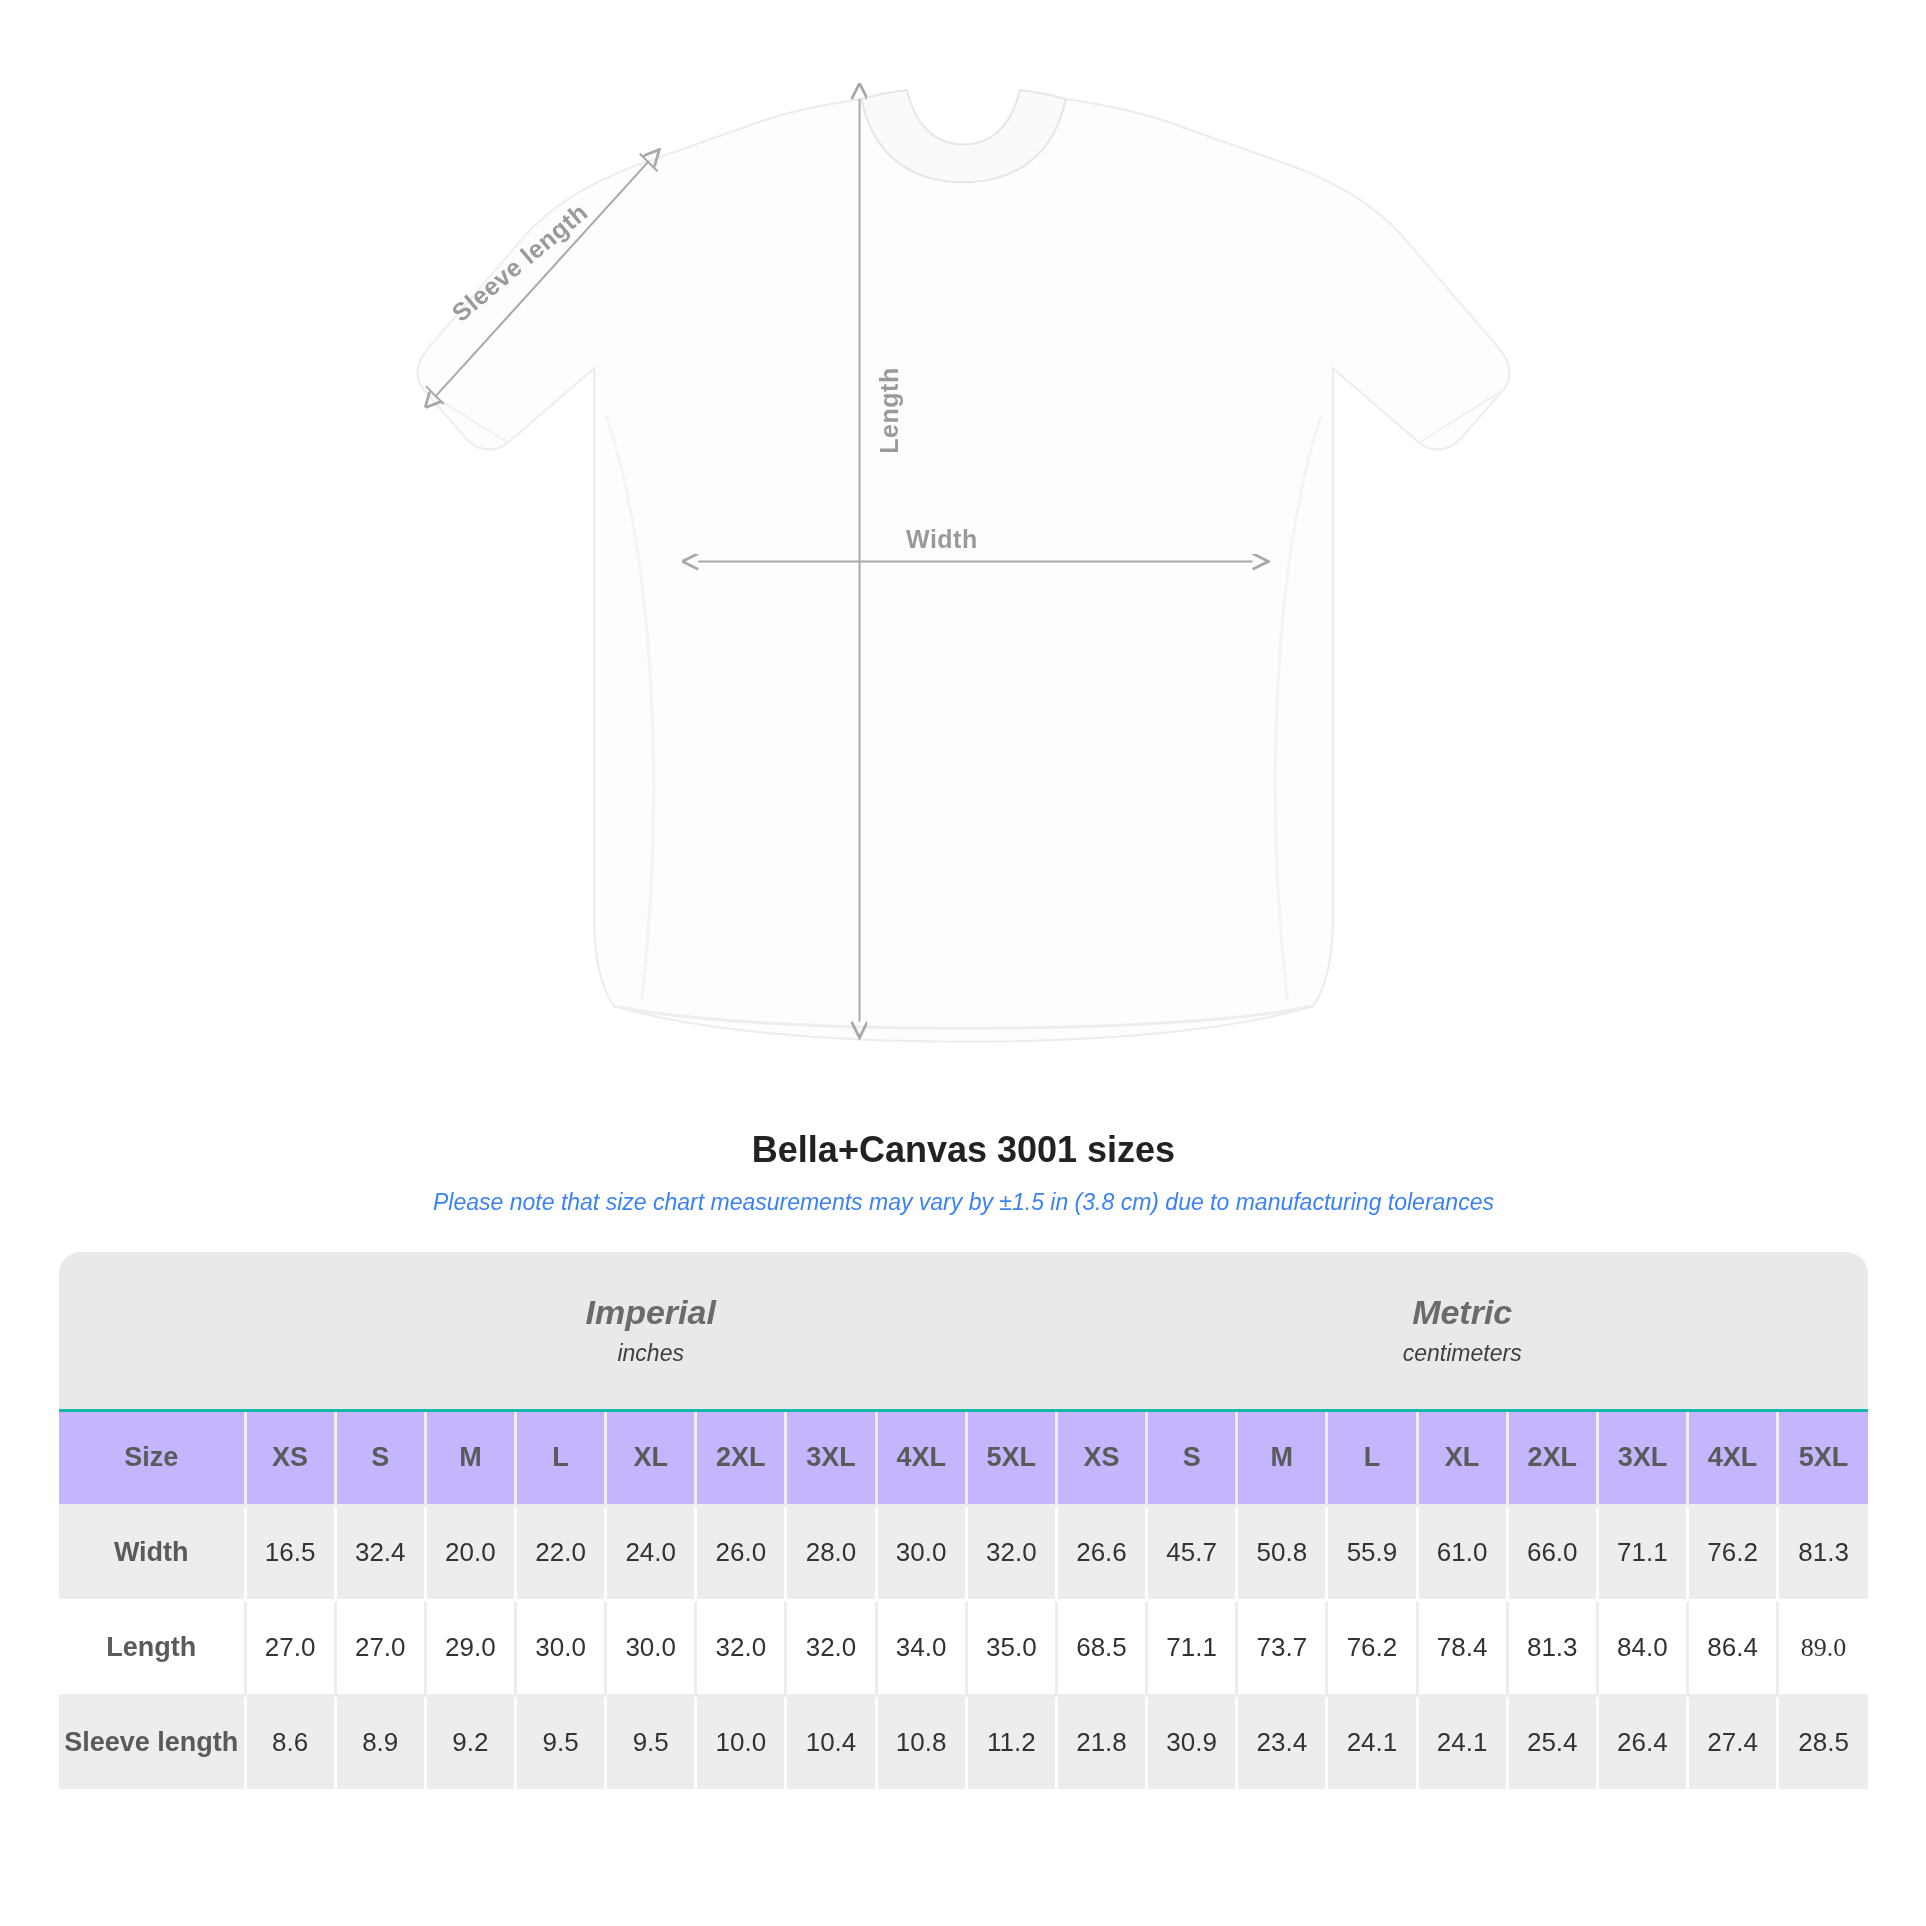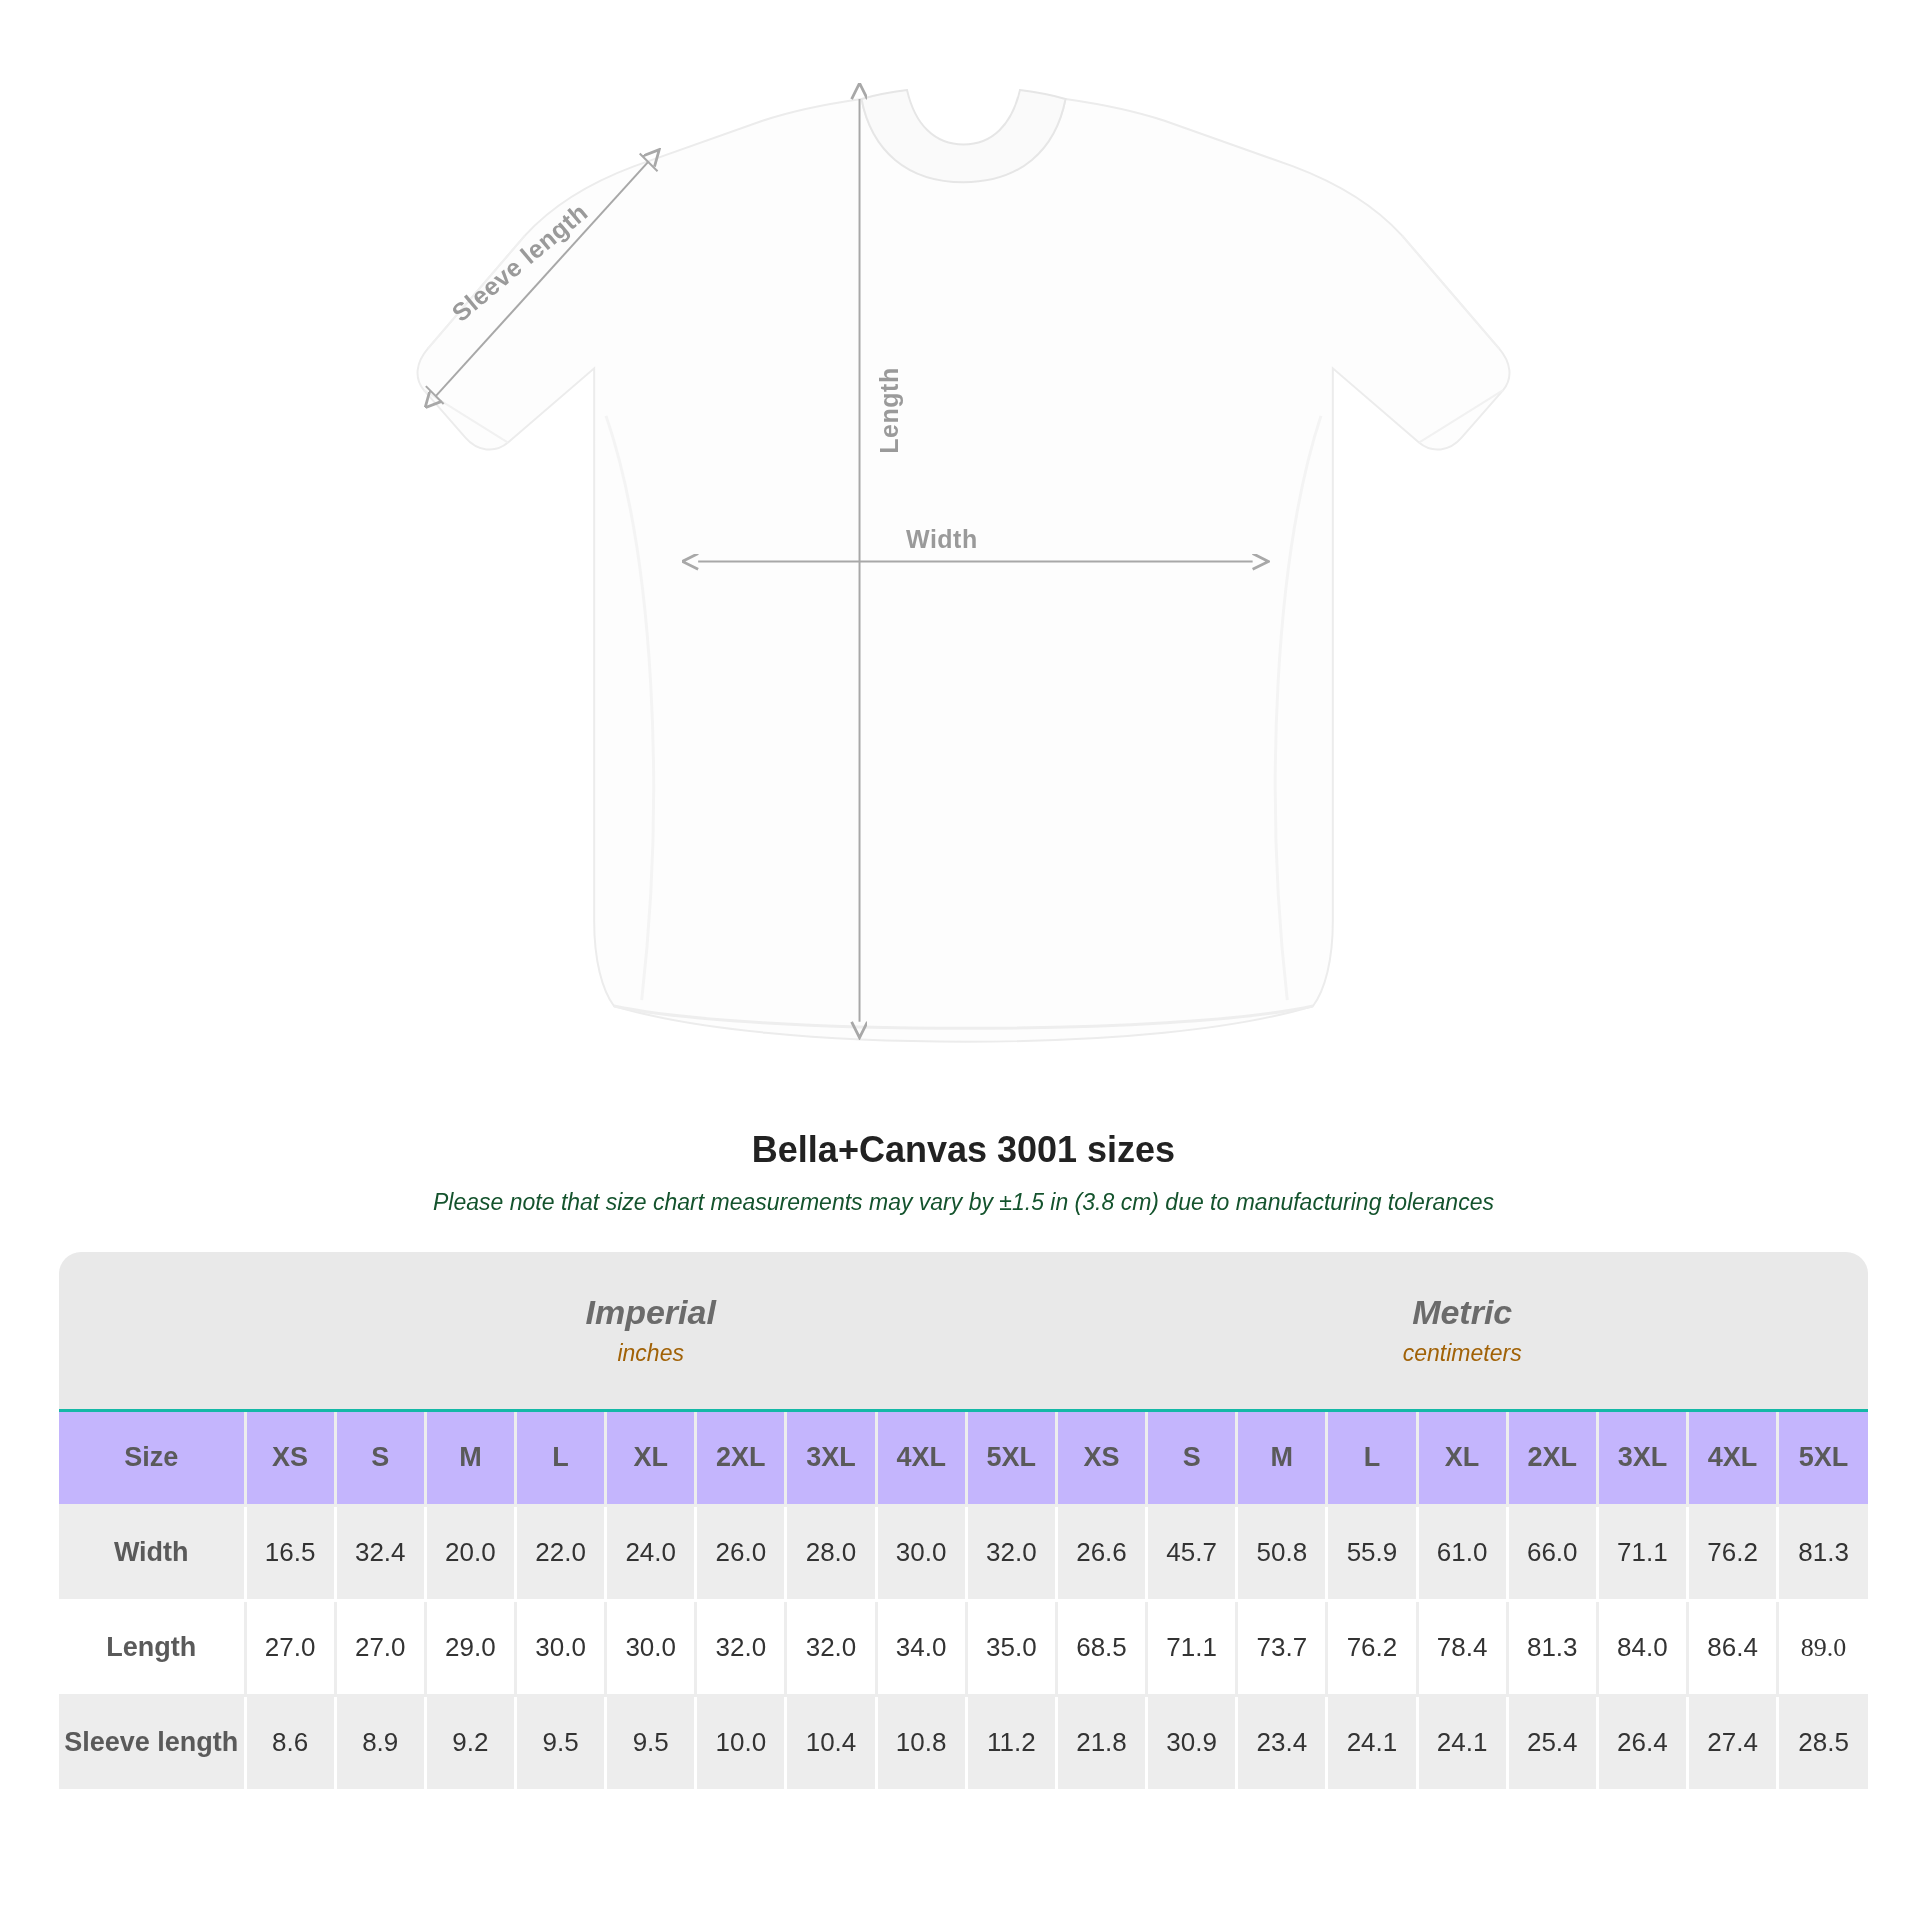--- a/index.html
+++ b/index.html
@@ -69,7 +69,7 @@
   #chart-note {
     font-size: 23px;
     font-style: italic;
-    color: #14532d;
+    color: #3b82f6;
     margin: 0;
   }
 

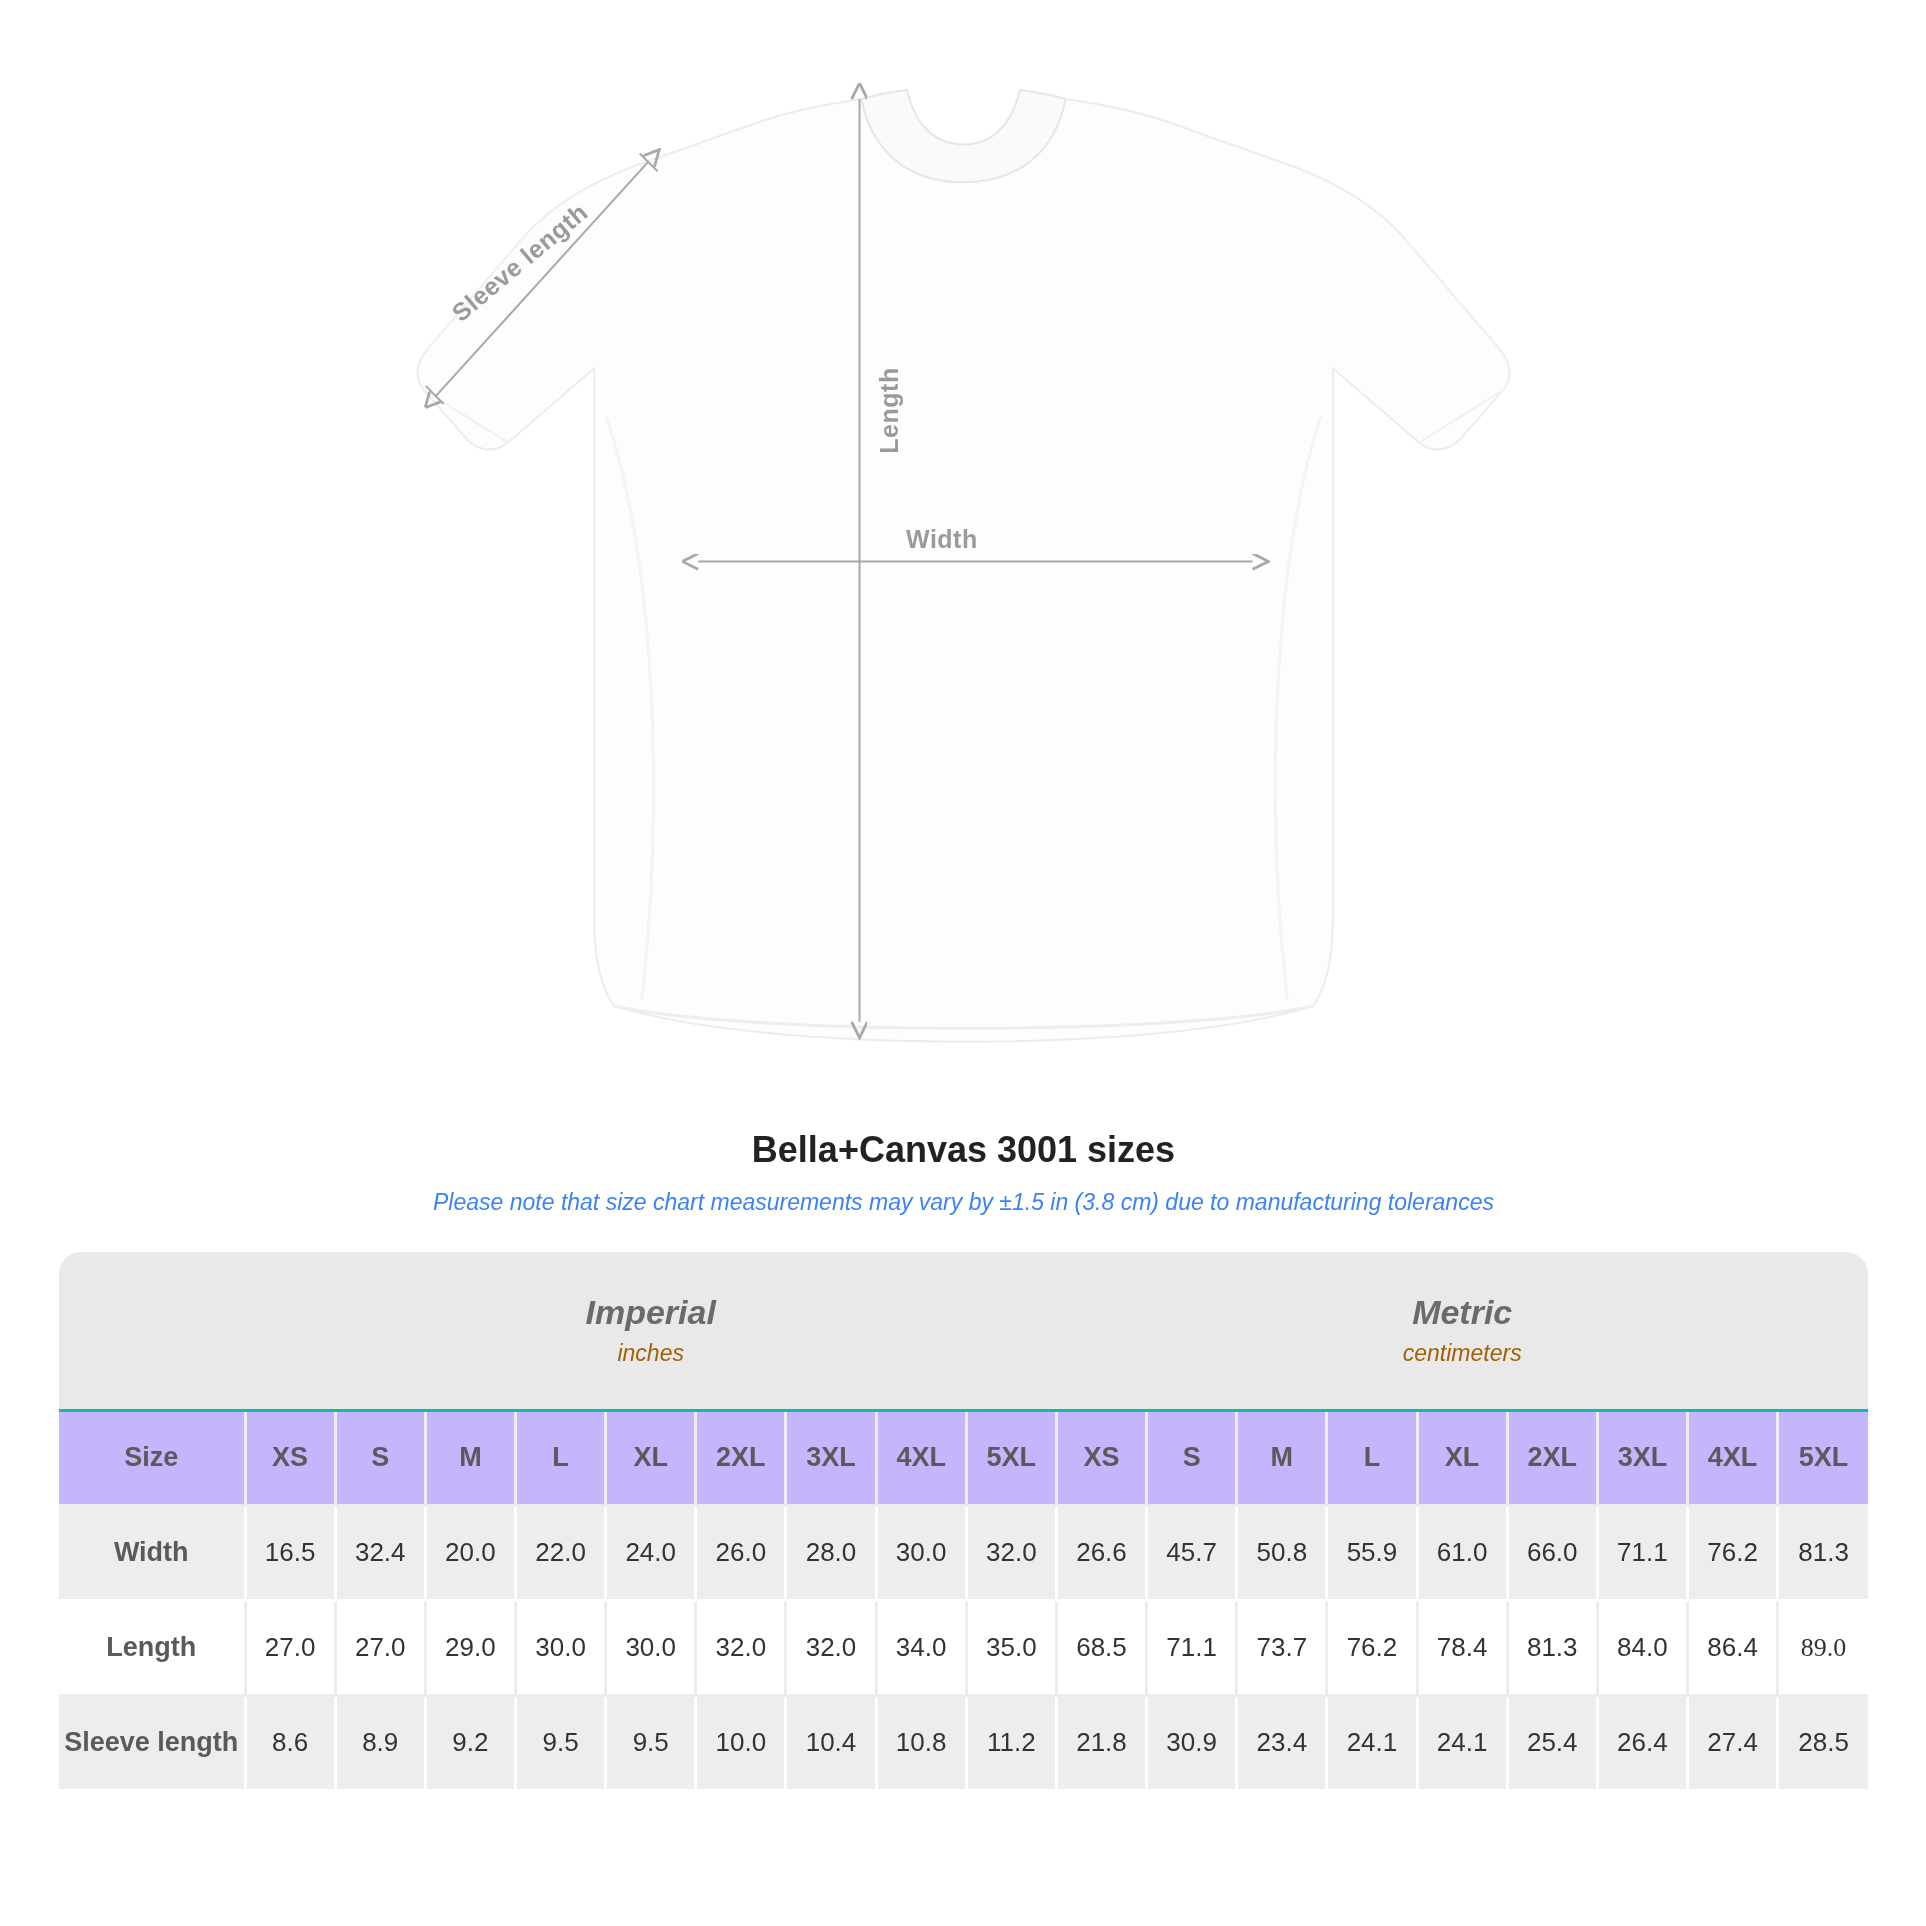--- a/index.html
+++ b/index.html
@@ -108,7 +108,7 @@
   .unit-sub {
     font-size: 23px;
     font-style: italic;
-    color: #a16207;
+    color: #404040;
     display: block;
   }
   .size-head td {

